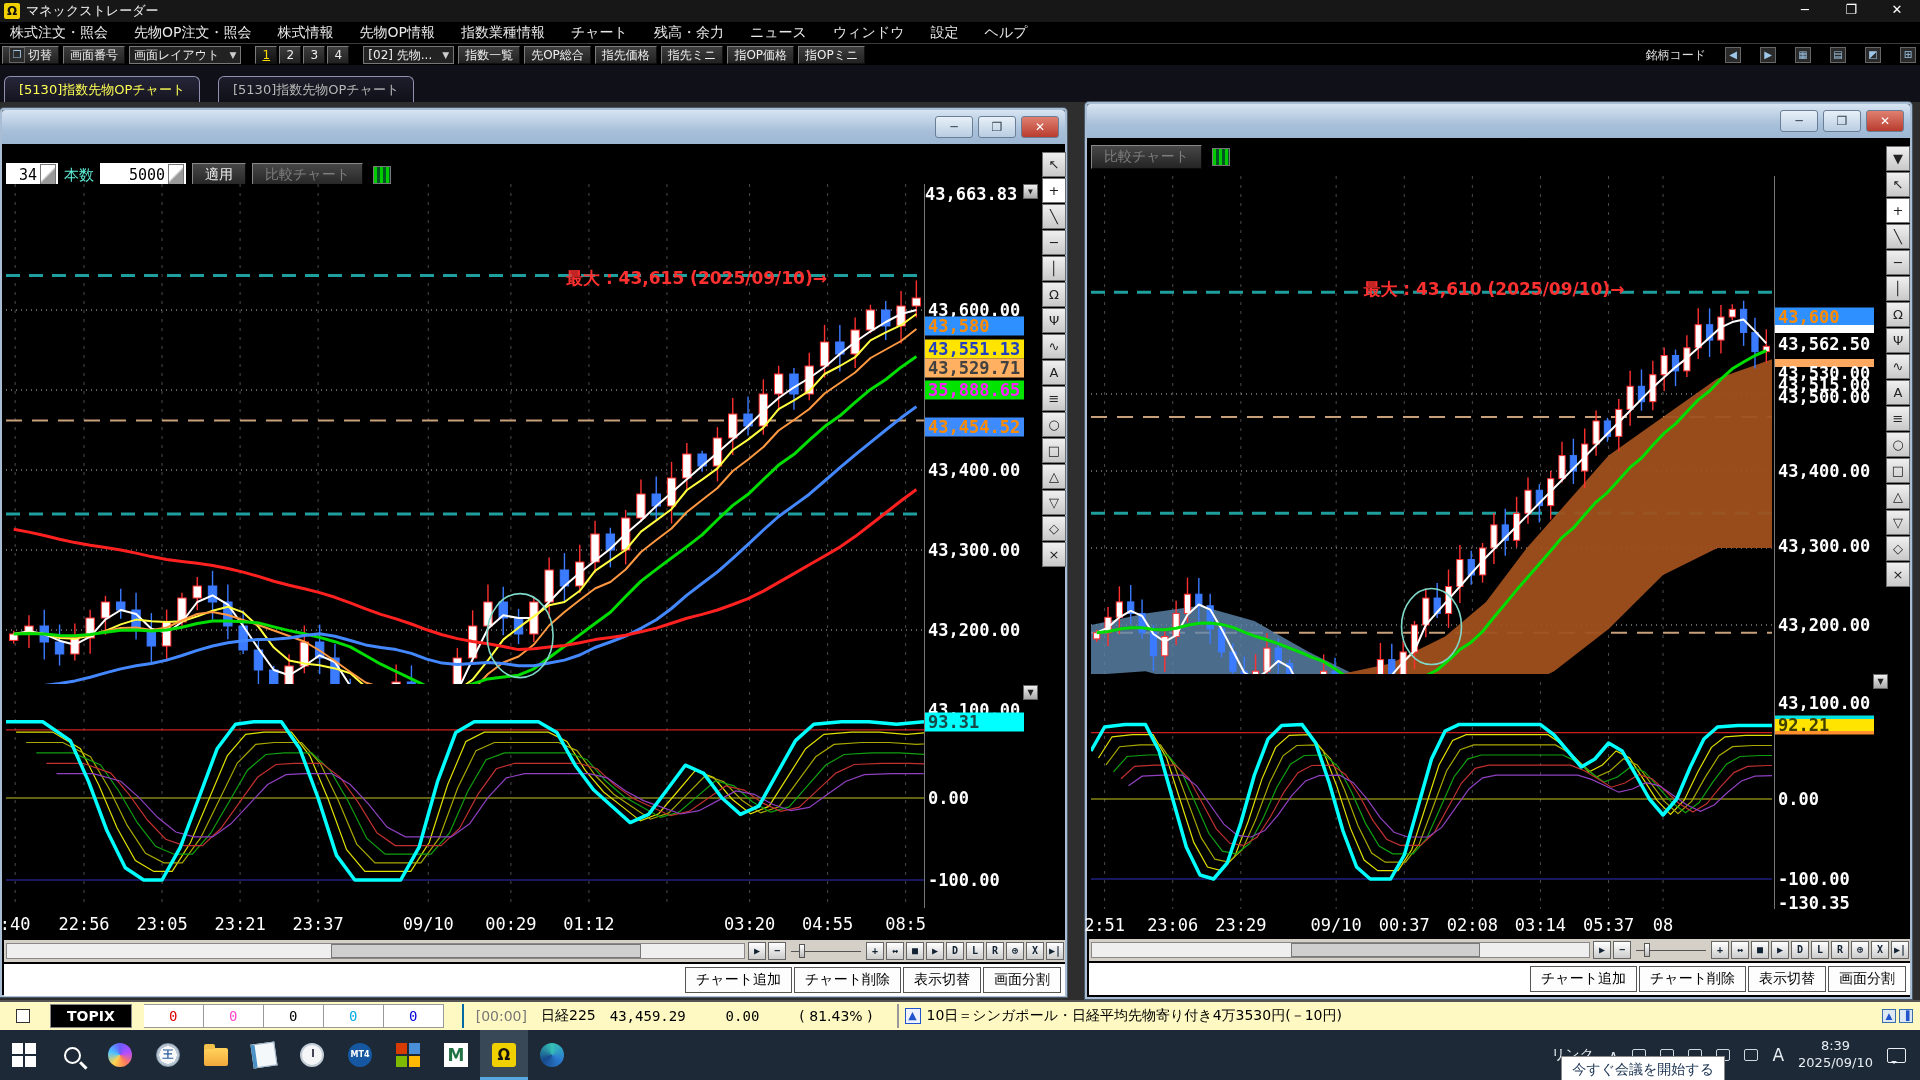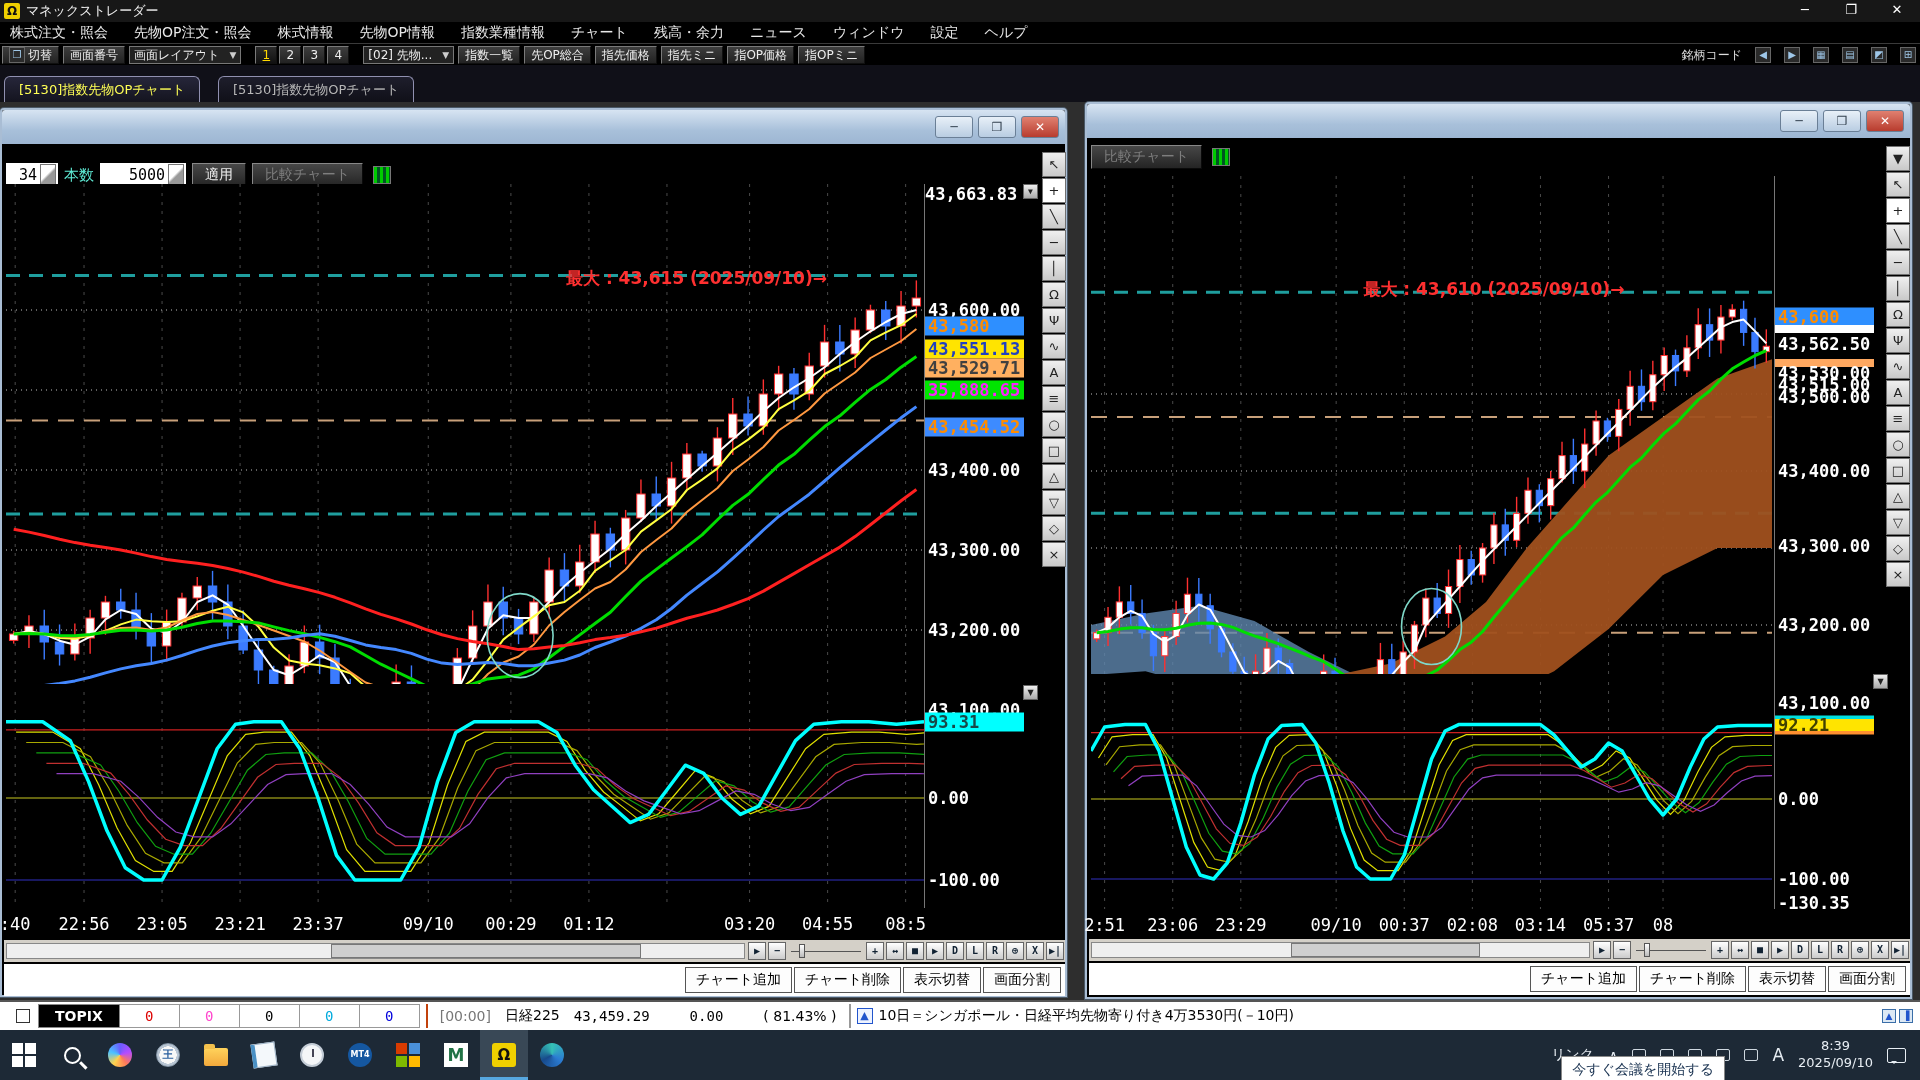--- a/index.html
+++ b/index.html
@@ -29,7 +29,7 @@
   .combo { height:18px; background:#222; border:1px solid #777; color:#eee; font-size:12px;
     display:flex; align-items:center; padding:0 4px; gap:10px; }
   .combo .arr { color:#ccc; font-size:9px; }
-  #toolbar .right-group { margin-left:auto; display:flex; gap:13px; align-items:center; padding-right:4px; }
+  #toolbar .right-group { margin-left:auto; display:flex; gap:19px; align-items:center; padding-right:4px; }
   .mini-ic { width:16px; height:16px; background:#2a2a2a; border:1px solid #666; color:#9fc7e8;
     font-size:10px; text-align:center; line-height:14px; }
 

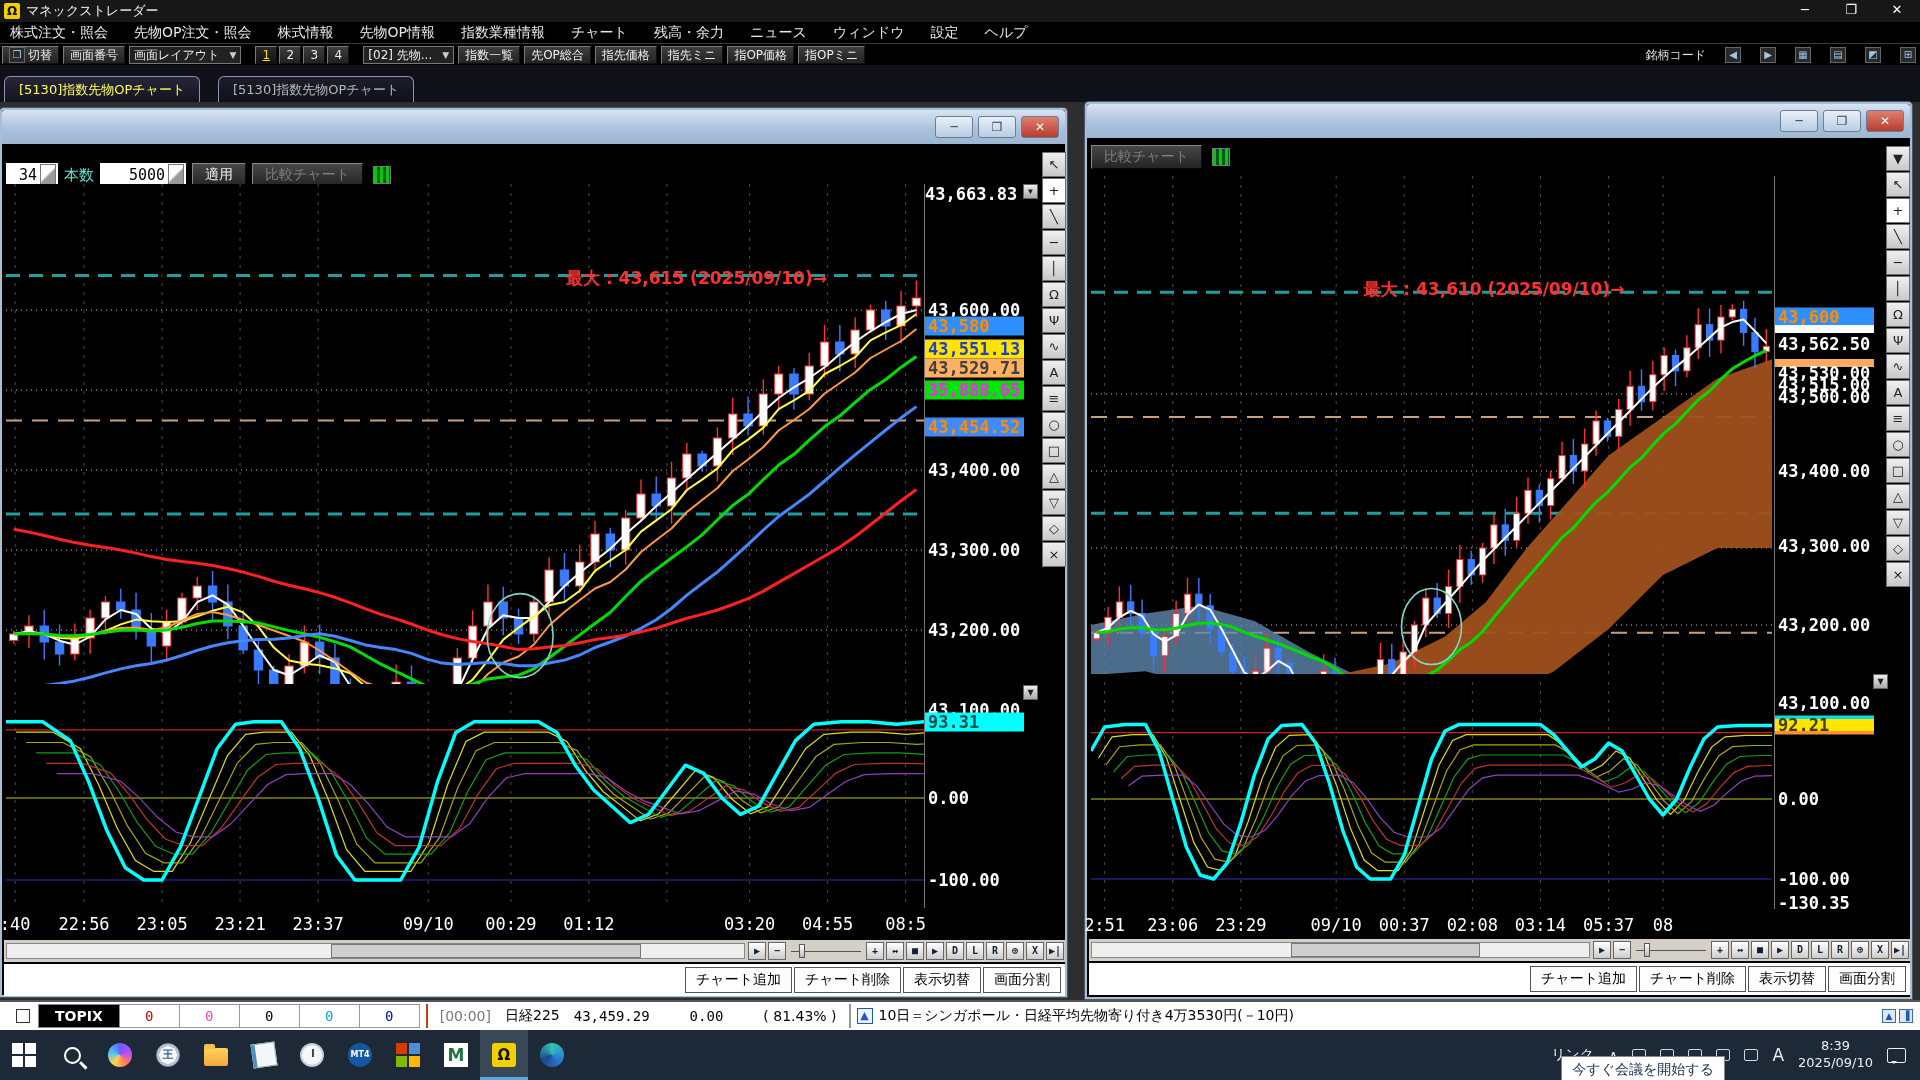--- a/index.html
+++ b/index.html
@@ -101,8 +101,8 @@
     padding:0 10px; display:flex; align-items:center; }
 
   
-  #statusbar { position:absolute; top:1000px; left:0; width:1920px; height:30px; background:#ffffff;
-    border-top:2px solid #555; display:flex; align-items:center; gap:0; color:#000; }
+  #statusbar { position:absolute; top:1000px; left:0; width:1920px; height:30px; background:#fef9c3;
+    border-top:2px solid #555; display:flex; align-items:center; gap:12px; color:#000; }
   .sb-check { width:14px; height:14px; background:#fff; border:1px solid #333; margin:0 8px 0 16px; }
   .sb-topix { background:#000; color:#fff; font-size:14px; font-weight:bold; padding:3px 16px;
     border:1px solid #888; }

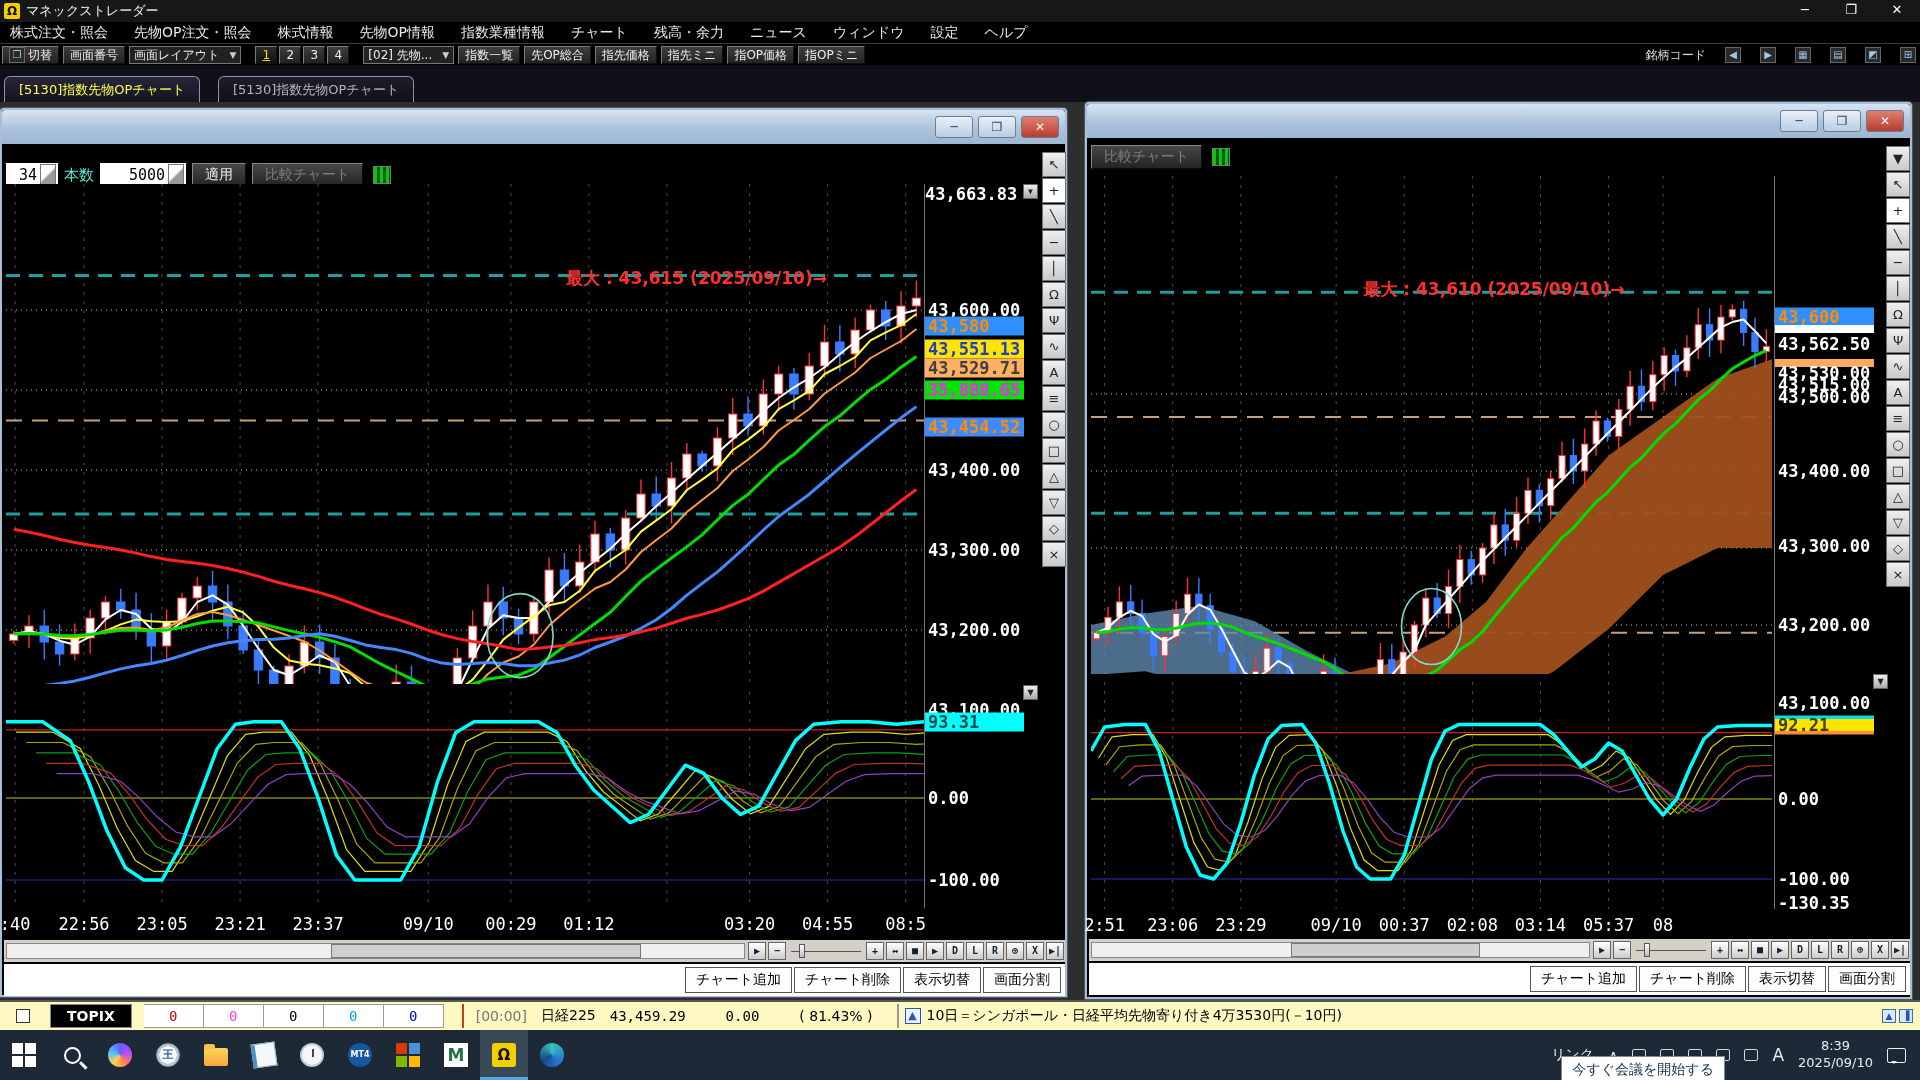--- a/index.html
+++ b/index.html
@@ -110,7 +110,7 @@
     font-size:14px; display:flex; align-items:center; justify-content:center;
     font-family:"DejaVu Sans Mono",monospace; }
   .sb-mkt { display:flex; align-items:center; gap:14px; padding:0 12px; font-size:14px;
-    border-left:2px solid #c2410c; margin-left:6px; height:24px; white-space:nowrap; }
+    border-left:2px solid #0369a1; margin-left:6px; height:24px; white-space:nowrap; }
   .sb-news { display:flex; align-items:center; gap:6px; font-size:14px; border-left:2px solid #999;
     padding-left:6px; height:24px; flex:1; white-space:nowrap; overflow:hidden; }
   .up-ic { width:16px; height:16px; border:1px solid #2255cc; color:#2255cc; font-size:11px;

